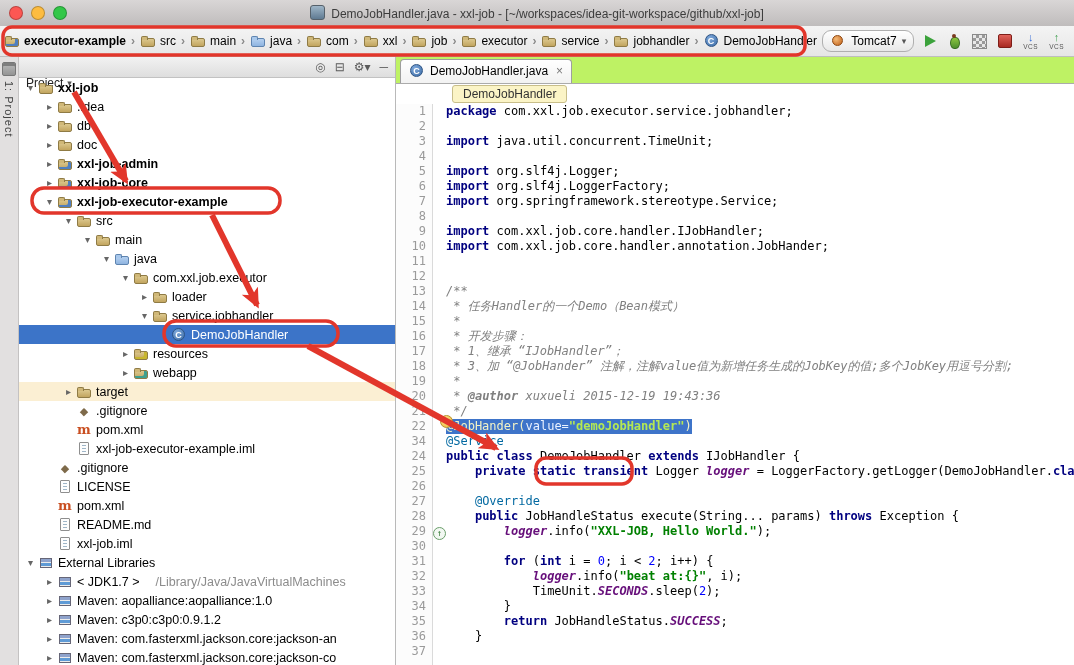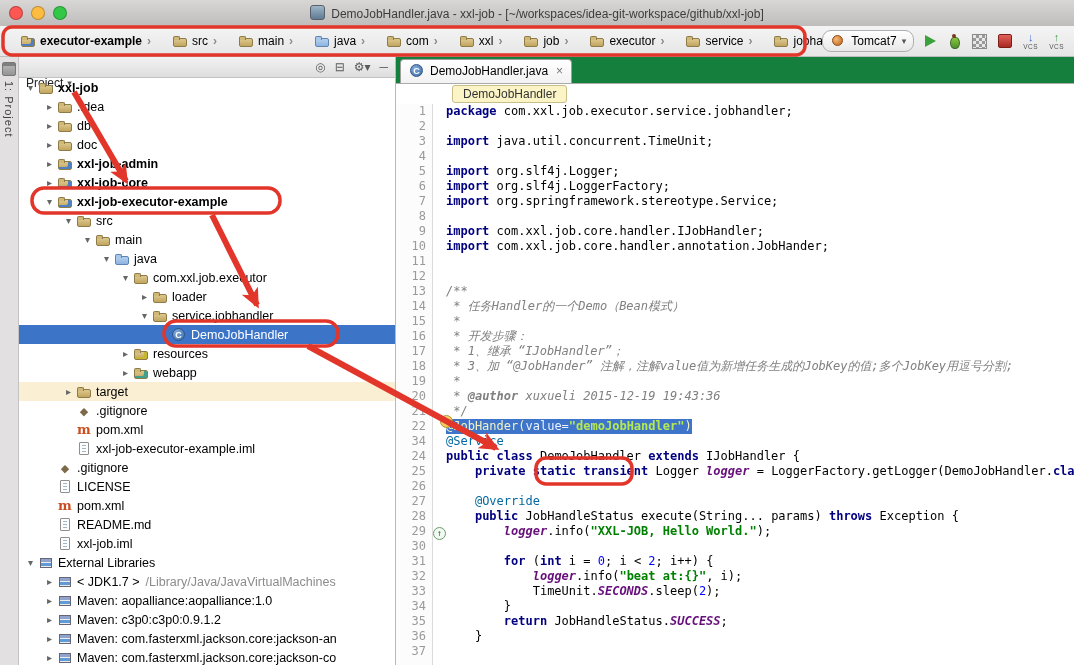--- a/index.html
+++ b/index.html
@@ -22,7 +22,7 @@
     background:linear-gradient(#F4F4F4,#E6E6E6); border-bottom:1px solid #BEBEBE;
     display:flex; align-items:center; }
   .crumbs { display:flex; align-items:center; overflow:hidden; white-space:nowrap; padding-left:2px; flex:0 1 auto; }
-  .crumb { display:flex; align-items:center; gap:4px; padding:0 2px;margin-left:16px; }
+  .crumb { display:flex; align-items:center; gap:4px; padding:0 2px; }
   .crumb.bold { font-weight:bold; }
   .crumb-sep { color:#8A8A8A; padding:0 3px; font-weight:bold; }
   .run-cluster { margin-left:auto; display:flex; align-items:center; gap:11px; padding-right:10px; flex:none; }

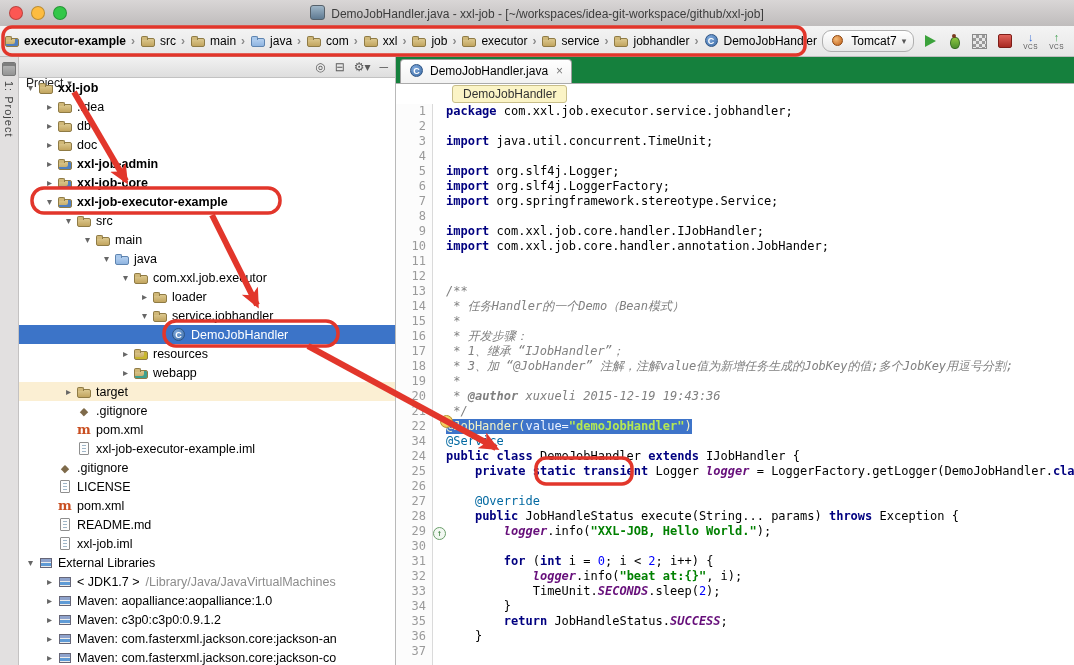--- a/index.html
+++ b/index.html
@@ -105,7 +105,7 @@
 
   
   .tabbar { position:absolute; left:396px; top:57px; right:0; height:26px;
-    background:#15803d; border-bottom:1px solid #ABABAB; display:flex; align-items:flex-end; }
+    background:#bef264; border-bottom:1px solid #ABABAB; display:flex; align-items:flex-end; }
   .tab { display:flex; align-items:center; gap:5px; background:linear-gradient(#FFF,#F2F2F2);
     border:1px solid #9E9E9E; border-bottom:none; border-radius:4px 4px 0 0;
     padding:3px 8px 4px 8px; margin-left:4px; }

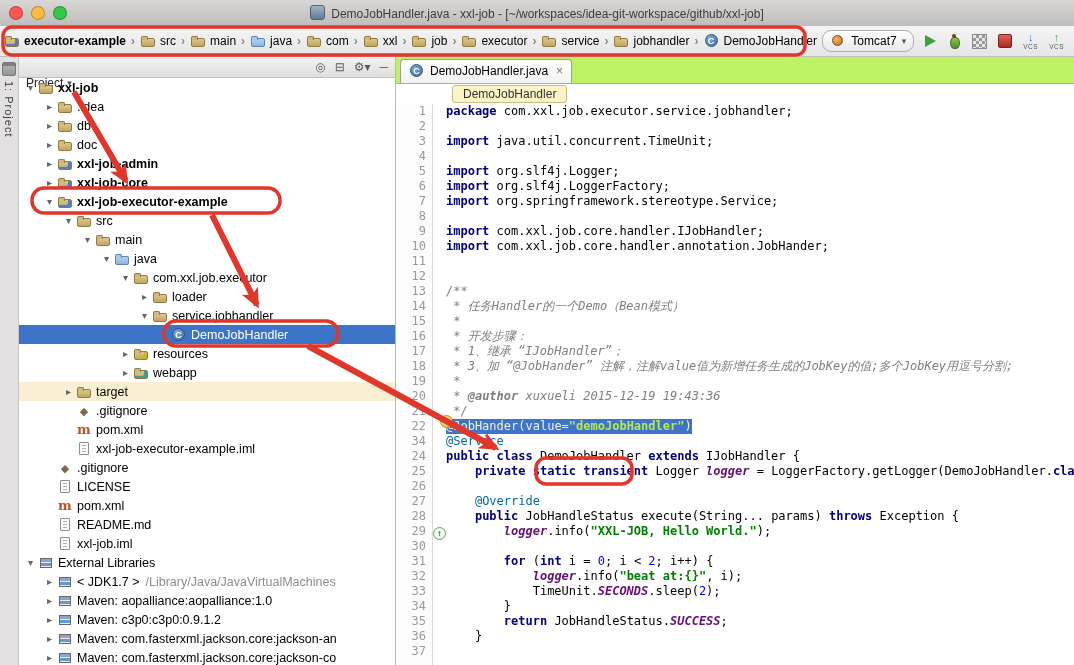--- a/index.html
+++ b/index.html
@@ -101,7 +101,7 @@
   .trow.selected { background:#3C74C8; }
   .trow.selected .tlabel { color:#FFF; }
   .trow.excluded { background:#FBEFD3; }
-  .tsub { color:#8C8C8C; margin-left:6px; }
+  .tsub { color:#8C8C8C; margin-left:16px; }
 
   
   .tabbar { position:absolute; left:396px; top:57px; right:0; height:26px;

